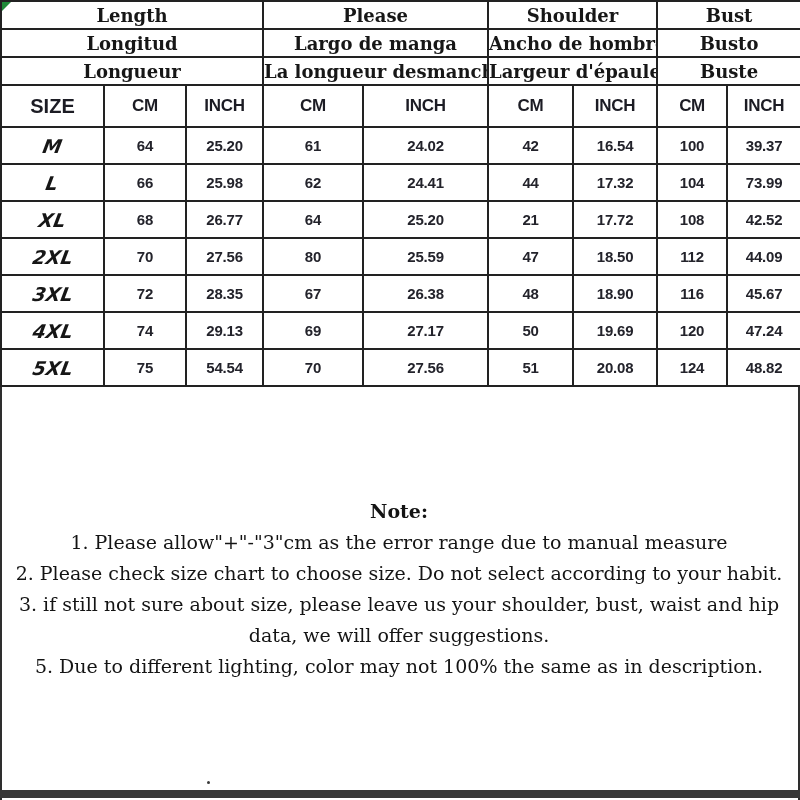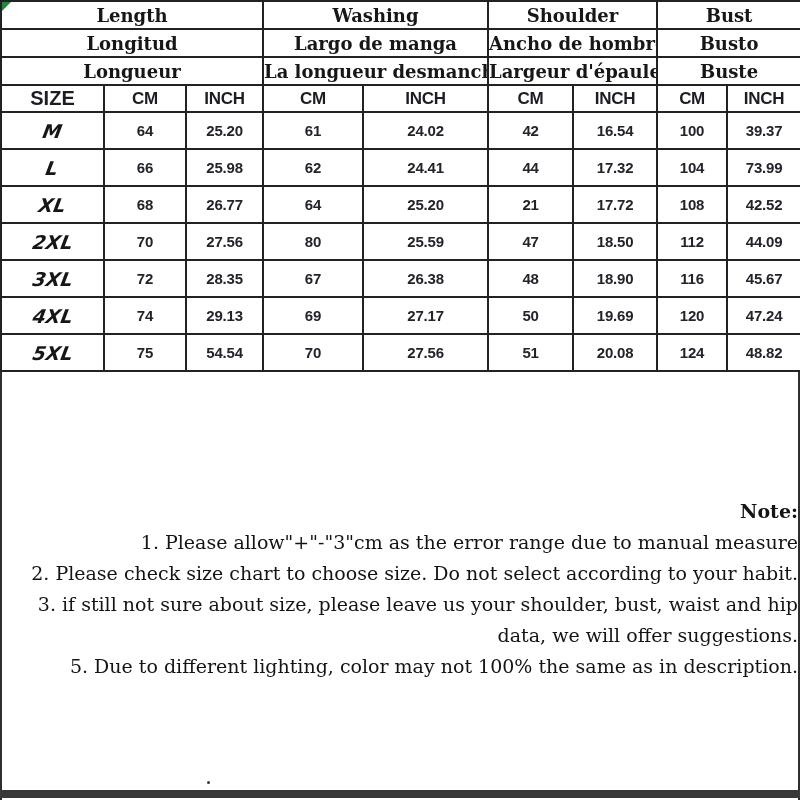--- a/index.html
+++ b/index.html
@@ -92,7 +92,7 @@
   <tbody>
       <tr class="hr">
     <th class="lang-head" colspan="3">Length</th>
-    <th class="lang-head" colspan="2">Washing</th>
+    <th class="lang-head" colspan="2">Please</th>
     <th class="lang-head" colspan="2">Shoulder</th>
     <th class="lang-head" colspan="2">Bust</th>
   </tr>

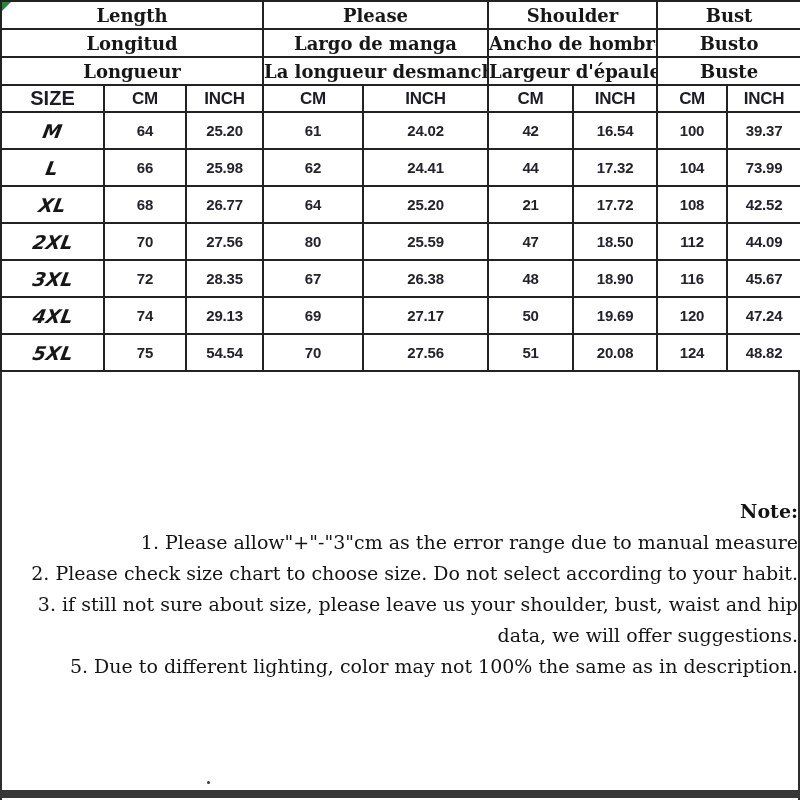--- a/index.html
+++ b/index.html
@@ -23,7 +23,7 @@
     overflow:hidden; white-space:nowrap;
   }
   tr.hr  { height:28px; }
-  tr.sr  { height:27px; }
+  tr.sr  { height:42px; }
   tr.dr  { height:37px; }
 
   .lang-head {

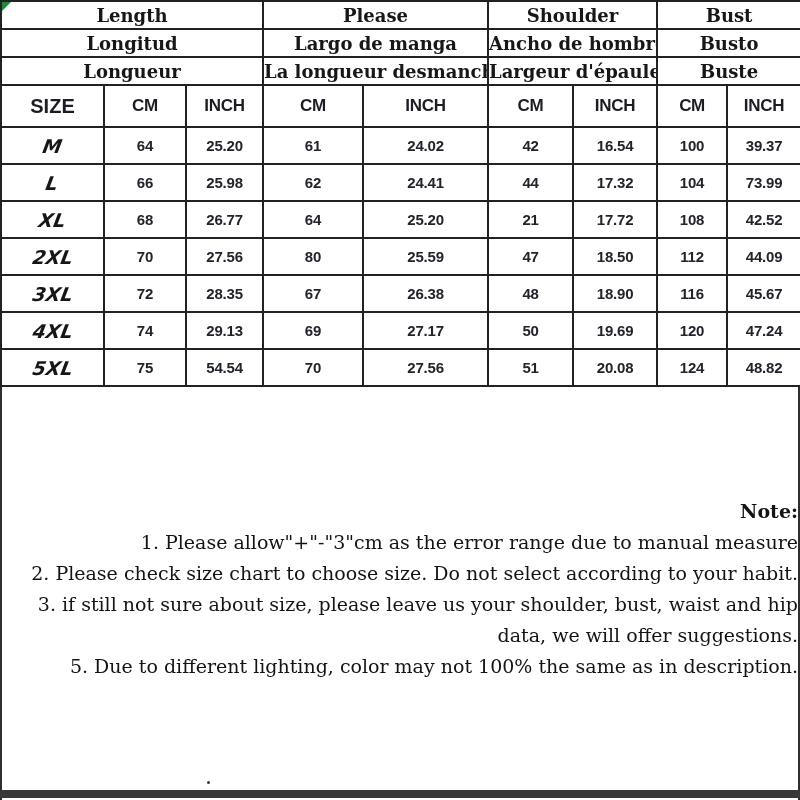--- a/index.html
+++ b/index.html
@@ -54,7 +54,7 @@
   
   .note {
     position:absolute; top:496px; left:0; right:2px;
-    text-align:right; font-family:"DejaVu Serif", serif;
+    text-align:center; font-family:"DejaVu Serif", serif;
     font-size:19px; line-height:31px; color:#141414;
   }
   .note .note-title { font-weight:600; }

